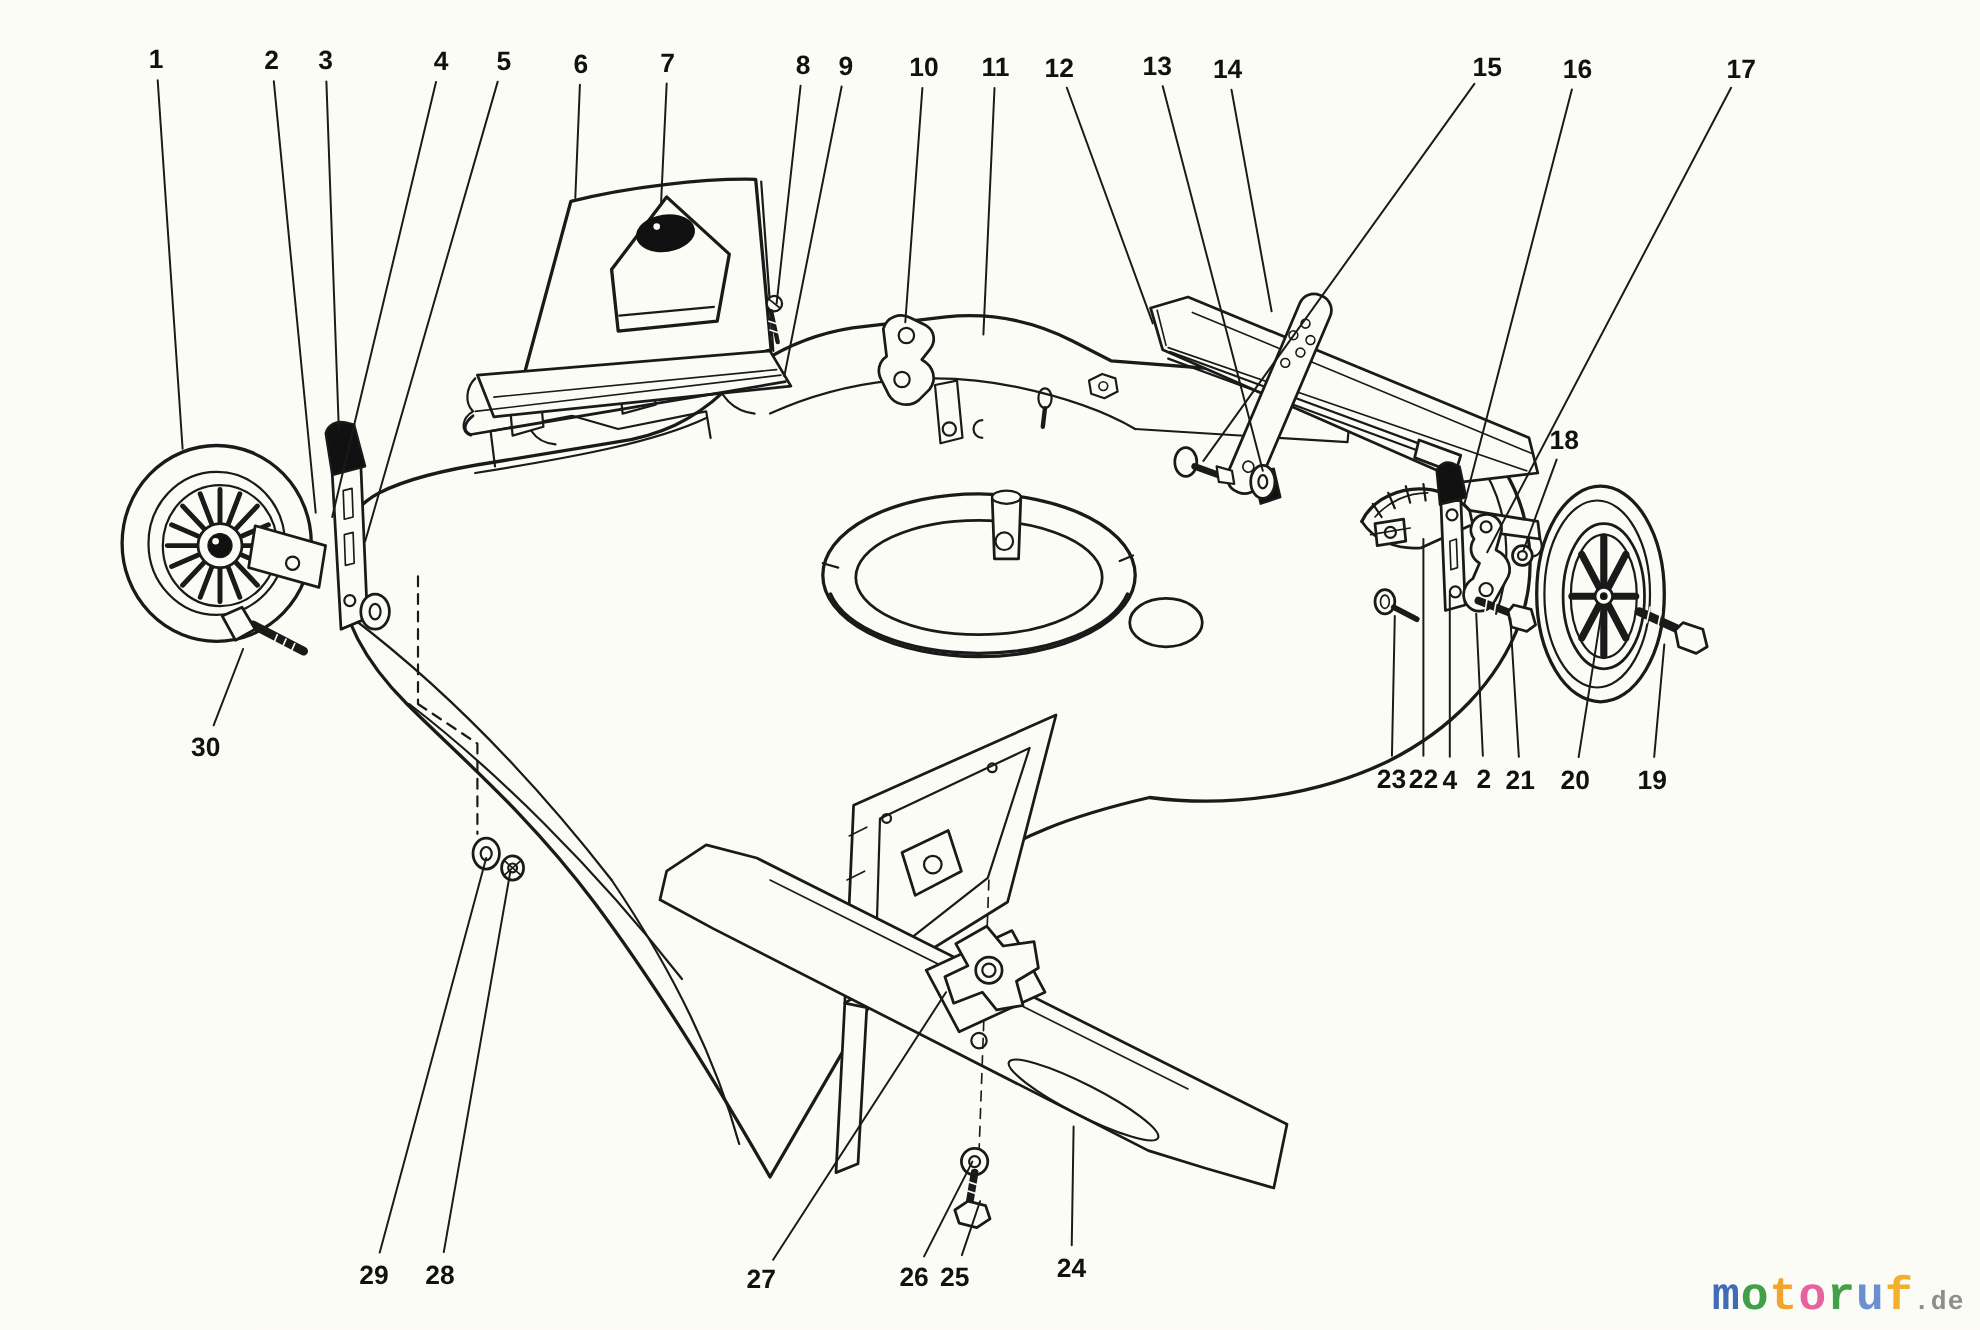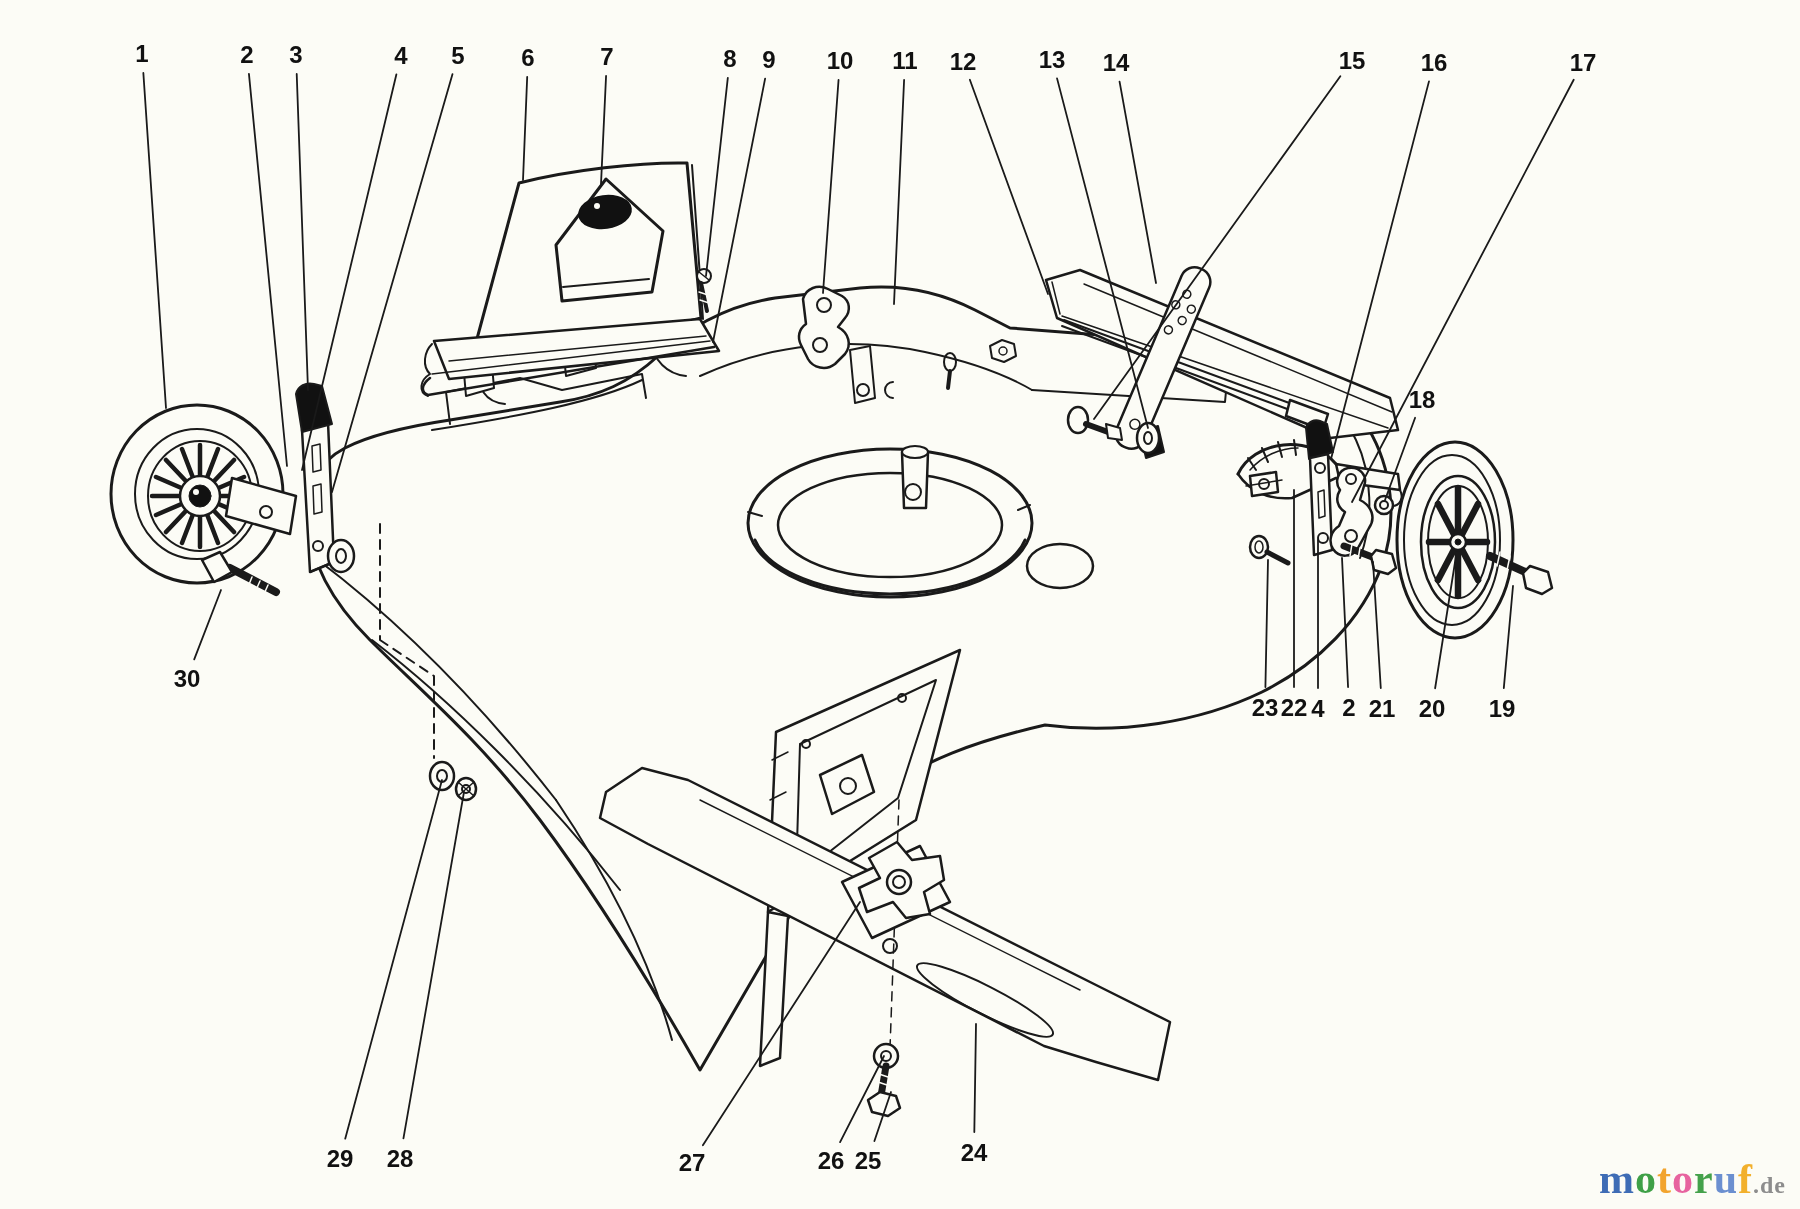--- a/index.html
+++ b/index.html
@@ -17,7 +17,7 @@
   }
   #watermark{
     position:absolute;right:14px;bottom:6px;
-    font-family:Liberation Serif, serif;
+    font-family:Liberation Mono, monospace;
     font-weight:700;letter-spacing:1px;
     user-select:none;white-space:nowrap;
   }

